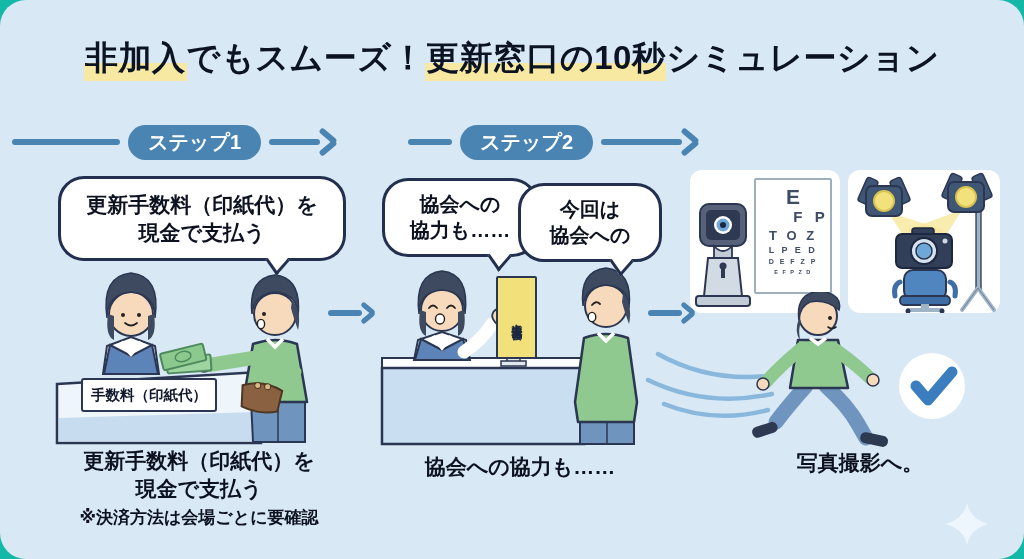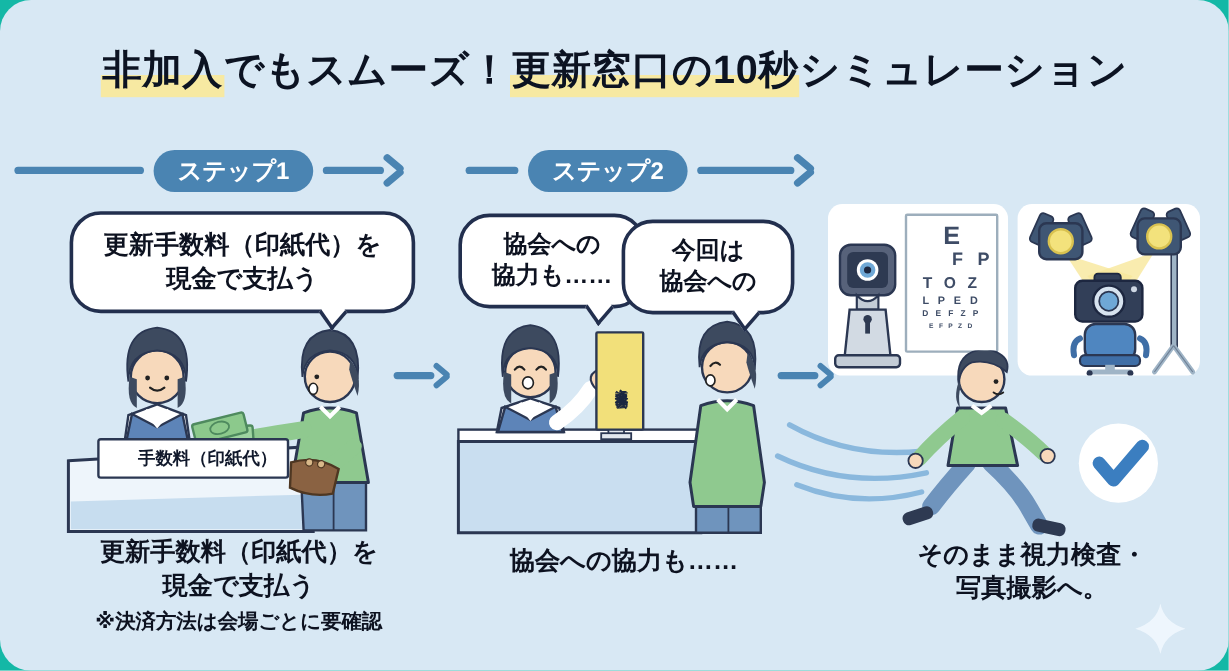--- a/index.html
+++ b/index.html
@@ -24,7 +24,7 @@
 
   
   .band{position:absolute;top:124px;height:36px;display:flex;align-items:center;}
-  .b1{left:12px;width:326px;} .b2{left:388px;width:292px;} .b3{left:704px;width:290px;}
+  .b1{left:12px;width:326px;} .b2{left:408px;width:292px;} .b3{left:704px;width:290px;}
   .line{height:6px;background:var(--accent);border-radius:3px;}
   .pill{background:var(--accent);color:#fff;font-weight:800;font-size:20px;
     padding:4px 20px;border-radius:19px;margin:0 8px;white-space:nowrap;}

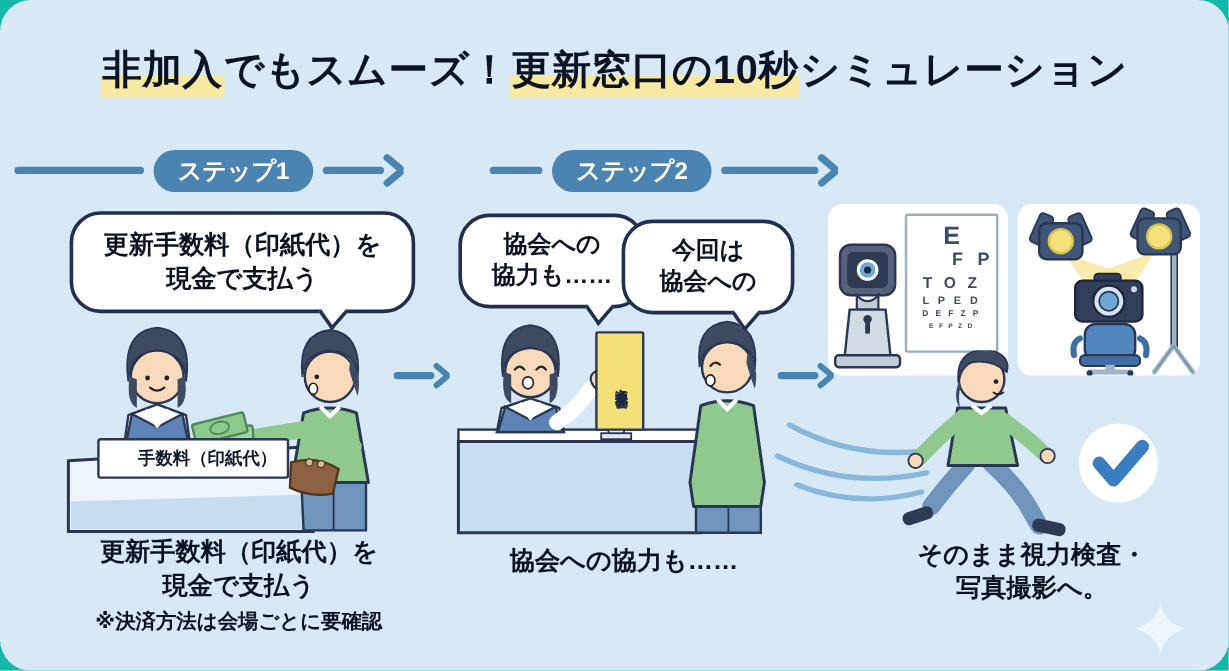--- a/index.html
+++ b/index.html
@@ -51,9 +51,9 @@
   
   .il1{position:absolute;left:55px;top:252px;width:292px;height:194px;}
   .il2{position:absolute;left:380px;top:262px;width:272px;height:184px;}
-  .sign1{position:absolute;left:26px;top:113px;width:132px;height:30px;background:#fff;
+  .sign1{position:absolute;left:26px;top:126px;width:132px;height:30px;background:#fff;
     border:2.5px solid var(--navy);border-radius:3px;font-size:14.5px;font-weight:800;
-    color:#10182b;display:flex;align-items:center;justify-content:center;z-index:2;padding-left:24px;}
+    color:#10182b;display:flex;align-items:center;justify-content:center;z-index:2;}
   .sign2{position:absolute;left:116px;top:14px;width:37px;height:79px;background:#f2e07a;
     border:2px solid var(--navy);border-radius:2px;writing-mode:vertical-rl;text-orientation:upright;
     font-size:11px;font-weight:800;color:#1c2740;display:flex;align-items:center;justify-content:center;

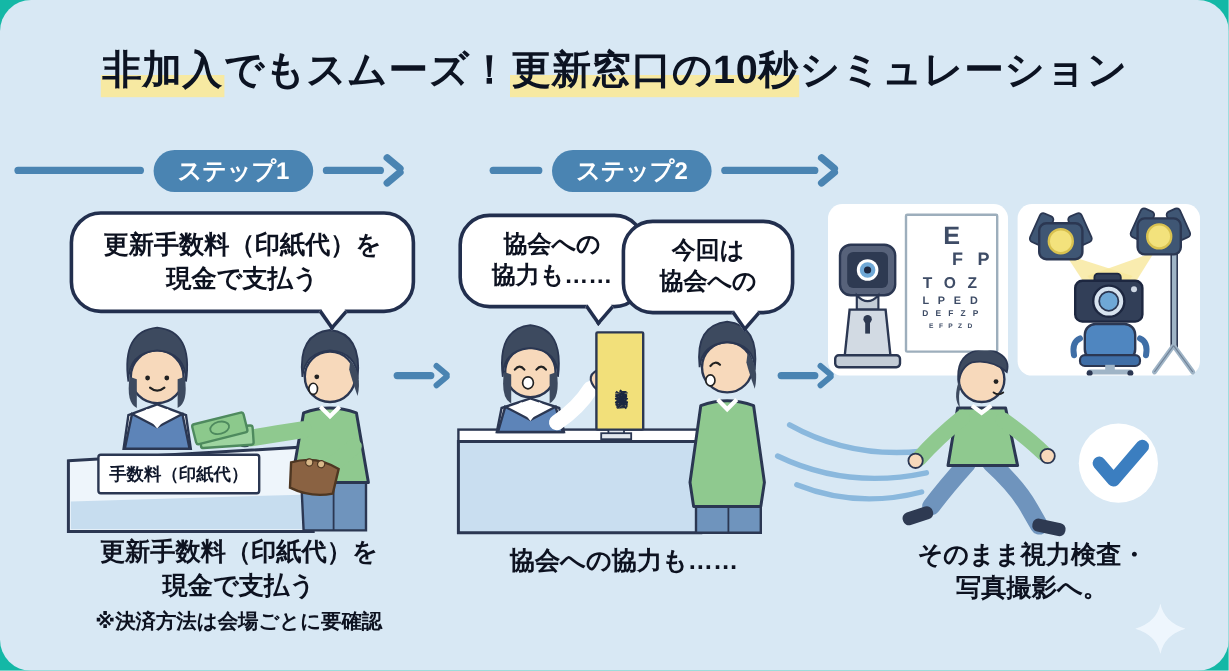--- a/index.html
+++ b/index.html
@@ -325,7 +325,6 @@
       <div>協会への協力も……</div>
     </div>
     <div class="cap cap3">
-      <div>そのまま視力検査・</div>
       <div>写真撮影へ。</div>
     </div>
 

